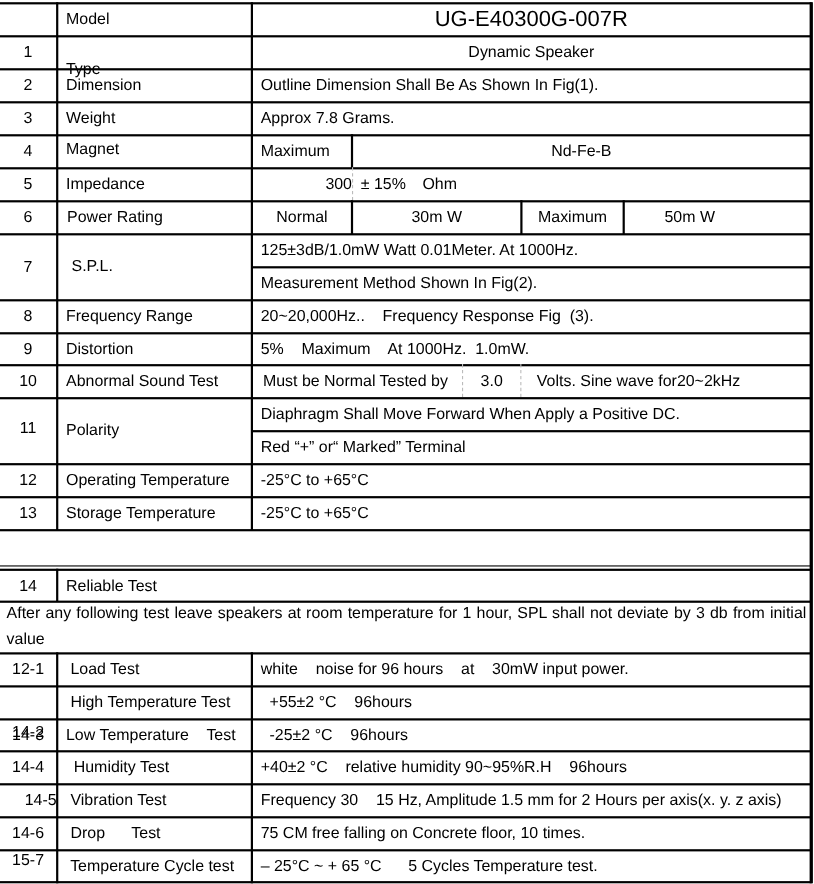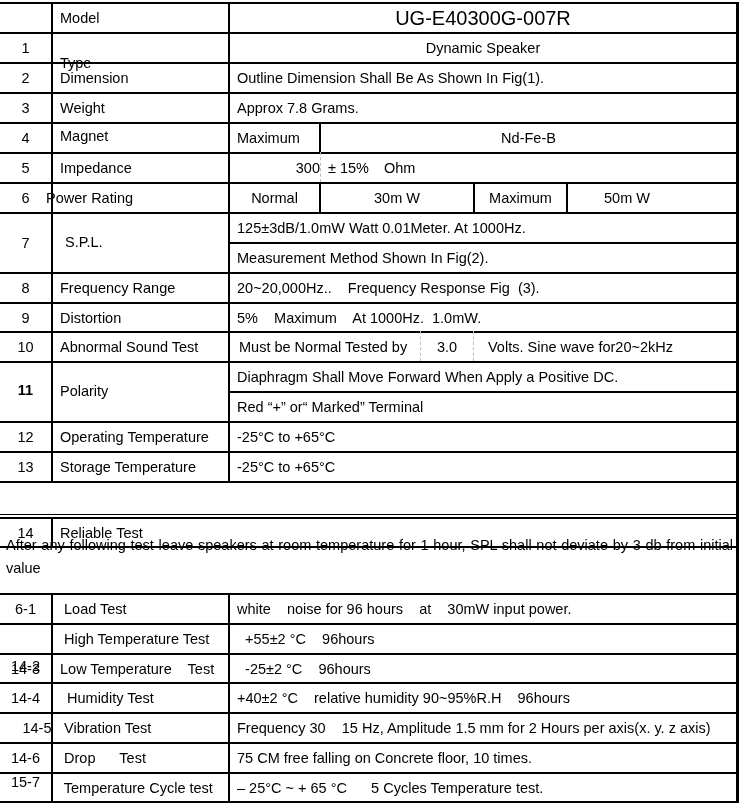--- a/index.html
+++ b/index.html
@@ -93,7 +93,7 @@
   <div class="cell l" style="left:377px;top:154px;width:60px;height:28px;">Ohm</div>
 
   <div class="cell num" style="left:0;top:184px;width:51px;height:28px;">6</div>
-  <div class="cell l" style="left:39px;top:184px;width:175px;height:28px;">Power Rating</div>
+  <div class="cell l" style="left:54px;top:184px;width:175px;height:28px;">Power Rating</div>
   <div class="cell c" style="left:230px;top:184px;width:89px;height:28px;">Normal</div>
   <div class="cell c" style="left:321px;top:184px;width:152px;height:28px;">30m W</div>
   <div class="cell c" style="left:475px;top:184px;width:91px;height:28px;">Maximum</div>

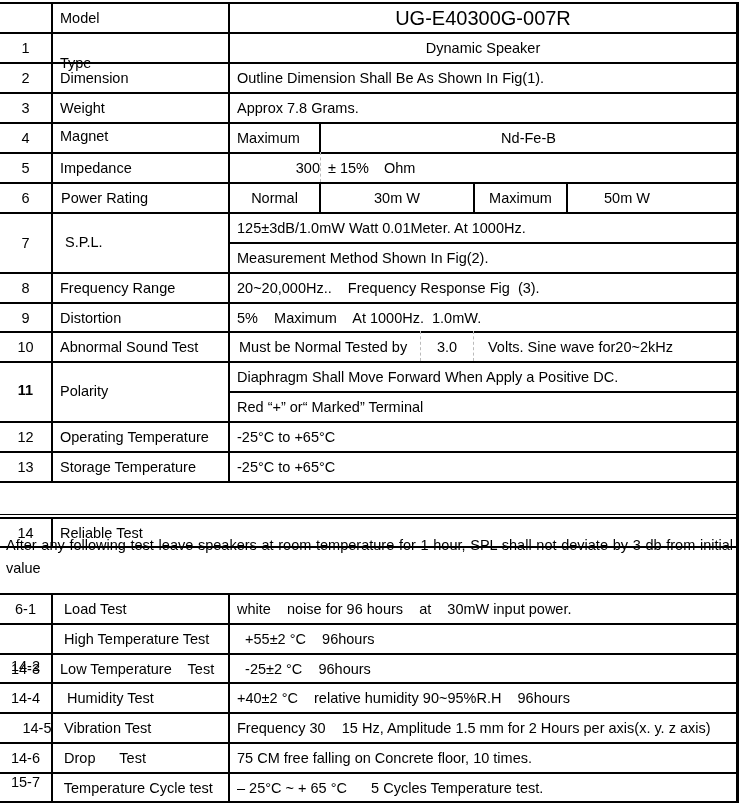--- a/index.html
+++ b/index.html
@@ -118,7 +118,7 @@
   <div class="cell c" style="left:421px;top:333px;width:52px;height:28px;">3.0</div>
   <div class="cell l" style="left:482px;top:333px;width:254px;height:28px;padding-left:6px;">Volts. Sine wave for20~2kHz</div>
 
-  <div class="cell num" style="left:0;top:363px;width:51px;height:54px;font-weight:bold;">11</div>
+  <div class="cell num" style="left:0;top:363px;width:51px;height:54px;">11</div>
   <div class="cell l" style="left:53px;top:363px;width:175px;height:56px;">Polarity</div>
   <div class="cell l" style="left:230px;top:363px;width:506px;height:28px;">Diaphragm Shall Move Forward When Apply a Positive DC.</div>
   <div class="cell l" style="left:230px;top:393px;width:506px;height:28px;">Red “+” or“ Marked” Terminal</div>

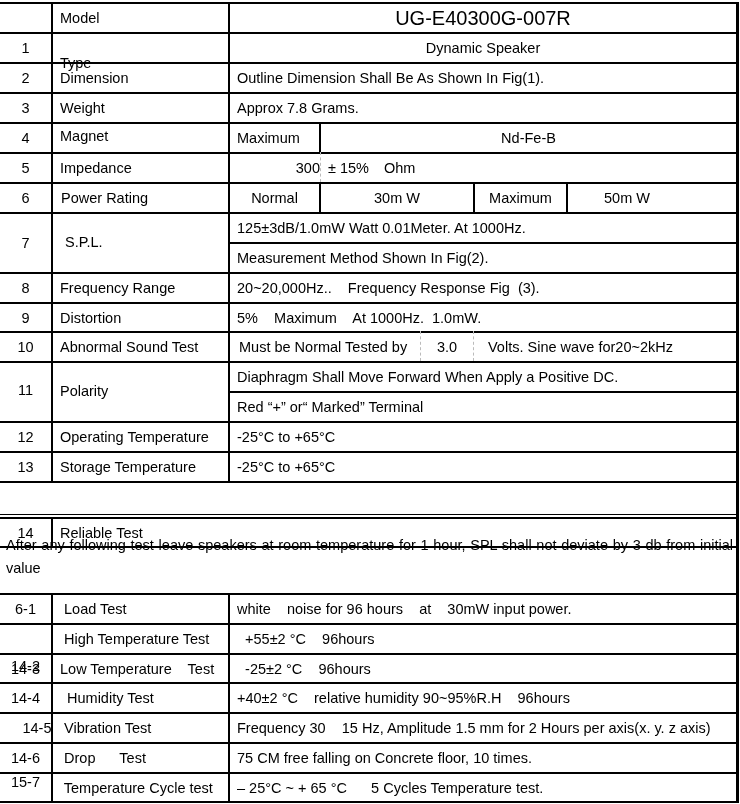--- a/index.html
+++ b/index.html
@@ -134,7 +134,7 @@
   <div class="cell num" style="left:0;top:519px;width:51px;height:27px;">14</div>
   <div class="cell l" style="left:53px;top:519px;width:175px;height:27px;">Reliable Test</div>
 
-  <div class="note" style="top:534px;">After any following test leave speakers at room temperature for 1 hour, SPL shall not deviate by   3 db from initial value</div>
+  <div class="note" style="top:547px;">After any following test leave speakers at room temperature for 1 hour, SPL shall not deviate by   3 db from initial value</div>
 
   <div class="cell num" style="left:0;top:595px;width:51px;height:28px;">6-1</div>
   <div class="cell l" style="left:53px;top:595px;width:175px;height:28px;"> Load Test</div>

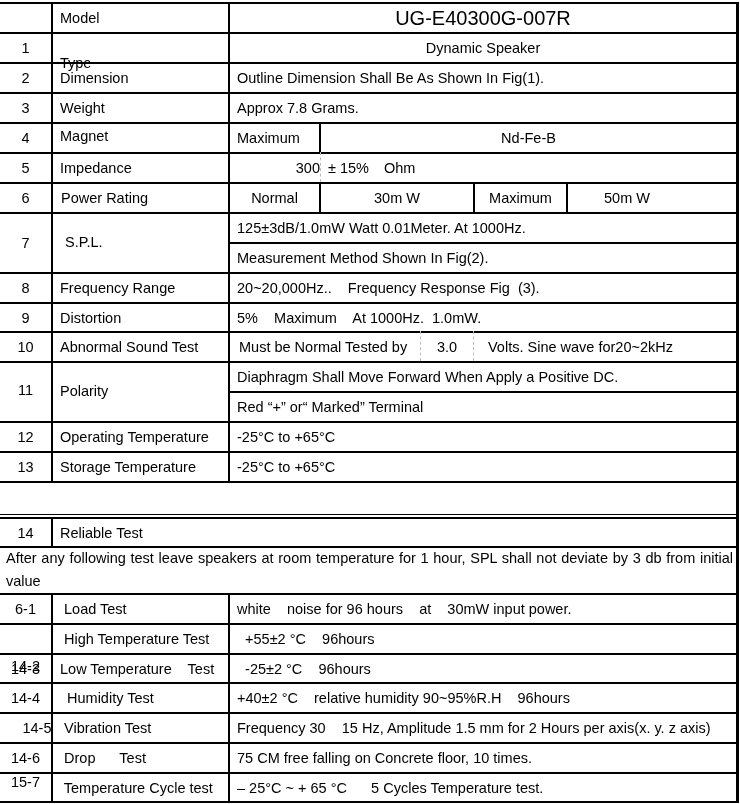--- a/index.html
+++ b/index.html
@@ -136,7 +136,7 @@
 
   <div class="note" style="top:547px;">After any following test leave speakers at room temperature for 1 hour, SPL shall not deviate by   3 db from initial value</div>
 
-  <div class="cell num" style="left:0;top:595px;width:51px;height:28px;">6-1</div>
+  <div class="cell num" style="left:0;top:595px;width:51px;height:28px;">12-1</div>
   <div class="cell l" style="left:53px;top:595px;width:175px;height:28px;"> Load Test</div>
   <div class="cell l" style="left:230px;top:595px;width:506px;height:28px;">white    noise for 96 hours    at    30mW input power.</div>
 

